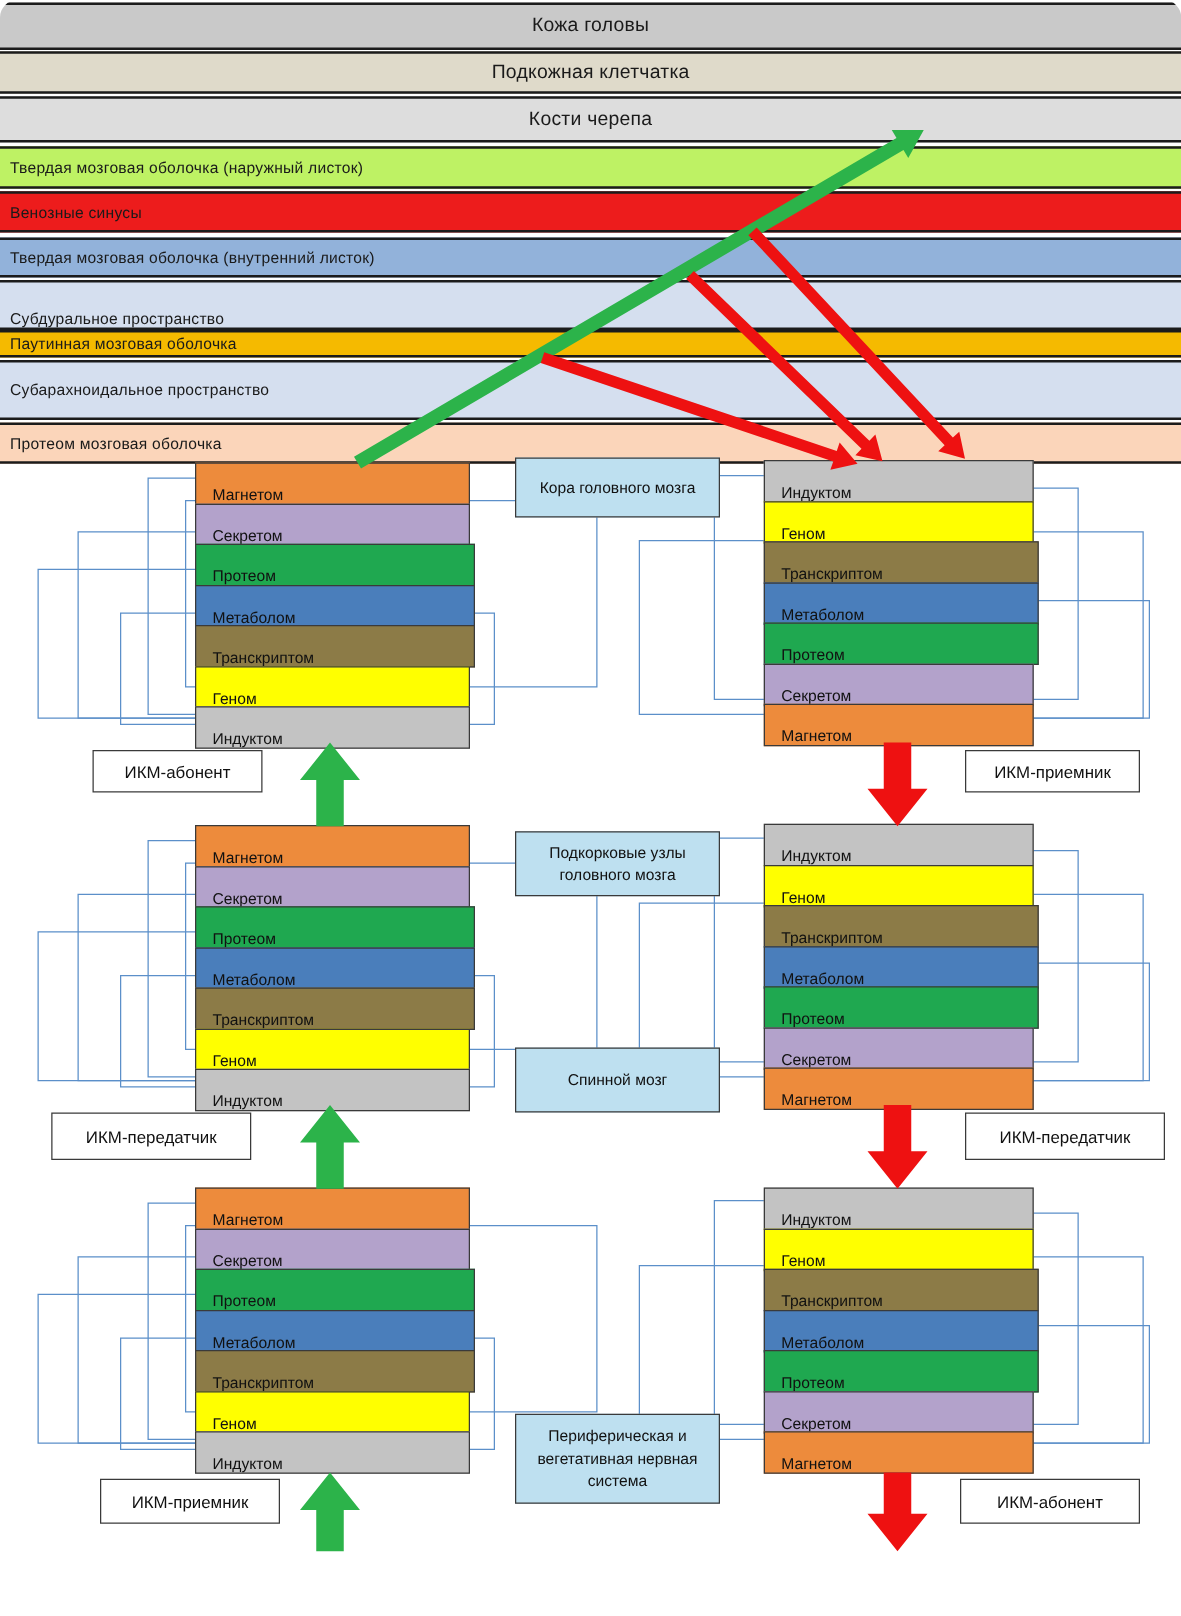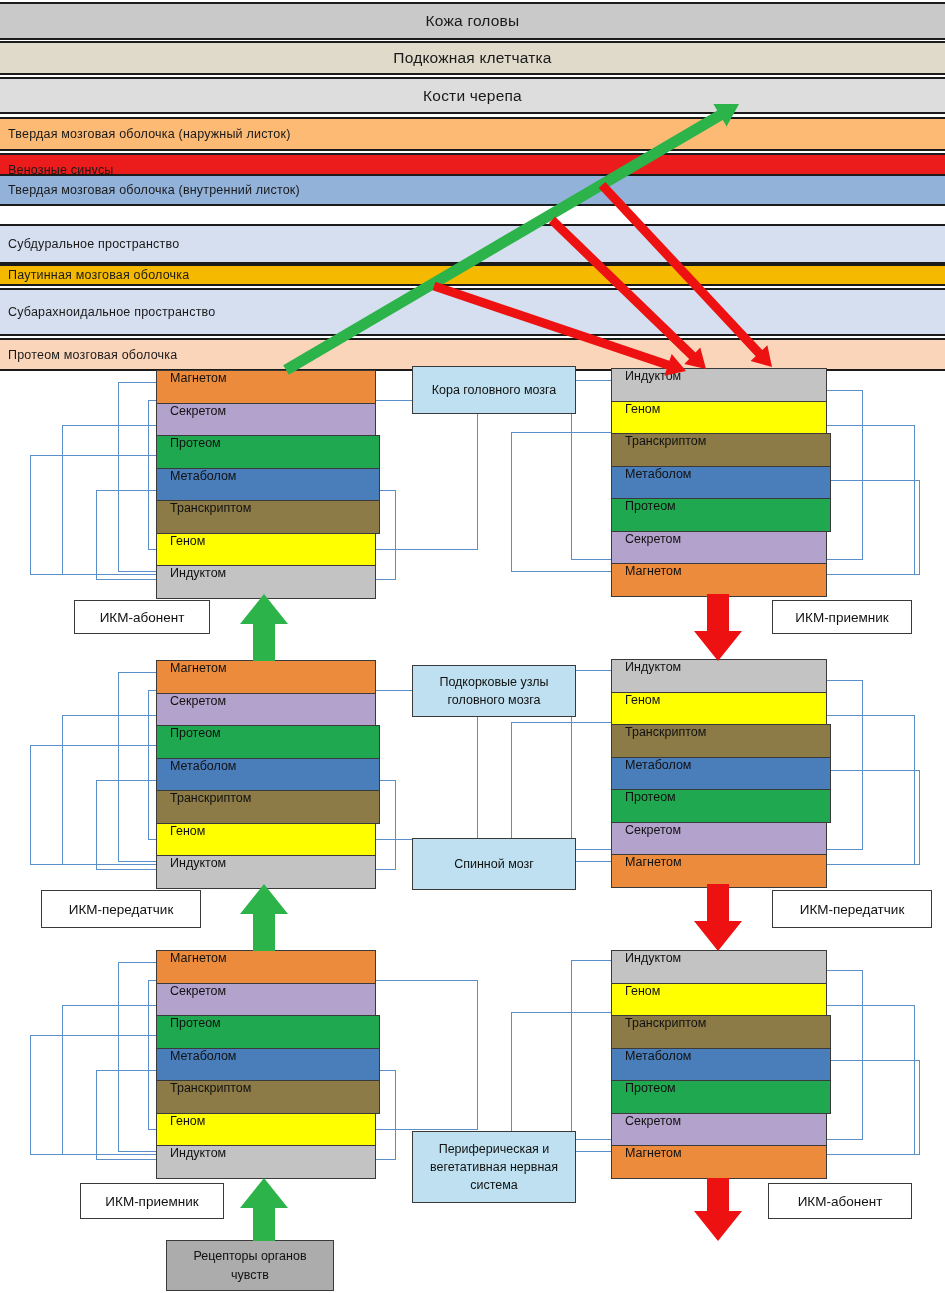--- a/index.html
+++ b/index.html
@@ -4,7 +4,7 @@
 <style>
   html,body{margin:0;padding:0;background:#ffffff;}
   body{font-family:"Liberation Sans","DejaVu Sans",sans-serif;}
-  #stage{position:relative;width:945px;height:1293px;overflow:hidden;background:#fff;}
+  #stage{position:relative;width:945px;height:1293px;overflow:hidden;background:#fff;border-radius:14px;}
 
   
   .layer{position:absolute;left:0;width:945px;box-sizing:border-box;display:flex;align-items:center;}

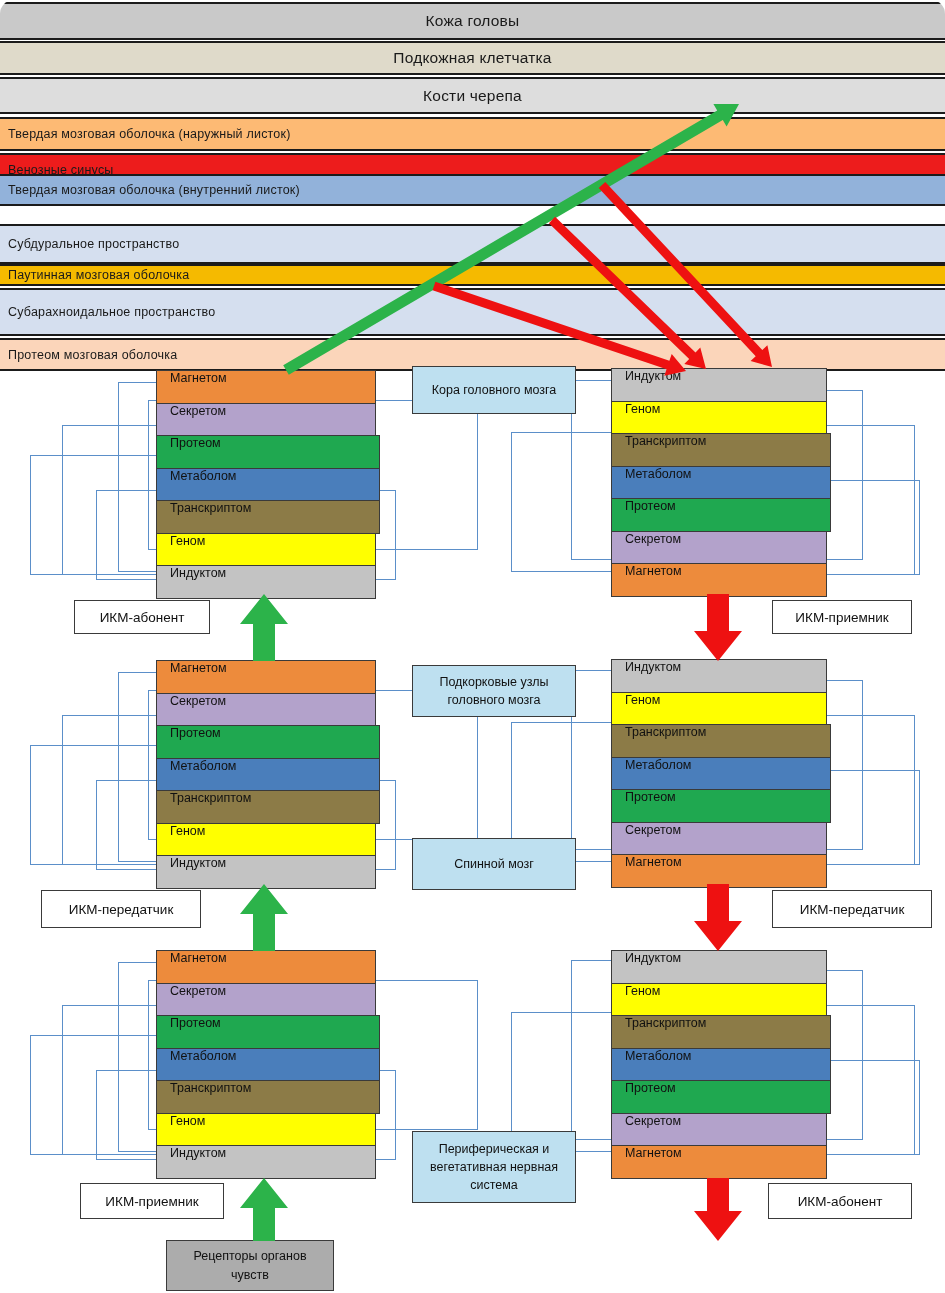--- a/index.html
+++ b/index.html
@@ -53,7 +53,7 @@
       <div class="layer center" style="top: 77px; height: 37px; background: rgb(221, 221, 221); border-top: 2px solid rgb(27, 27, 27); border-bottom: 2px solid rgb(27, 27, 27);">
         <span class="ltxt">Кости черепа</span>
       </div>
-      <div class="layer left" style="top: 117px; height: 34px; background: #fdba74; border-top: 2px solid rgb(27, 27, 27); border-bottom: 2px solid rgb(27, 27, 27);">
+      <div class="layer left" style="top: 117px; height: 34px; background: #bef264; border-top: 2px solid rgb(27, 27, 27); border-bottom: 2px solid rgb(27, 27, 27);">
         <span class="ltxt">Твердая мозговая оболочка (наружный  листок)</span>
       </div>
       <div class="layer left" style="top: 153px; height: 33px; background: rgb(237, 28, 28); border-top: 2px solid rgb(27, 27, 27); border-bottom: 2px solid rgb(27, 27, 27);">

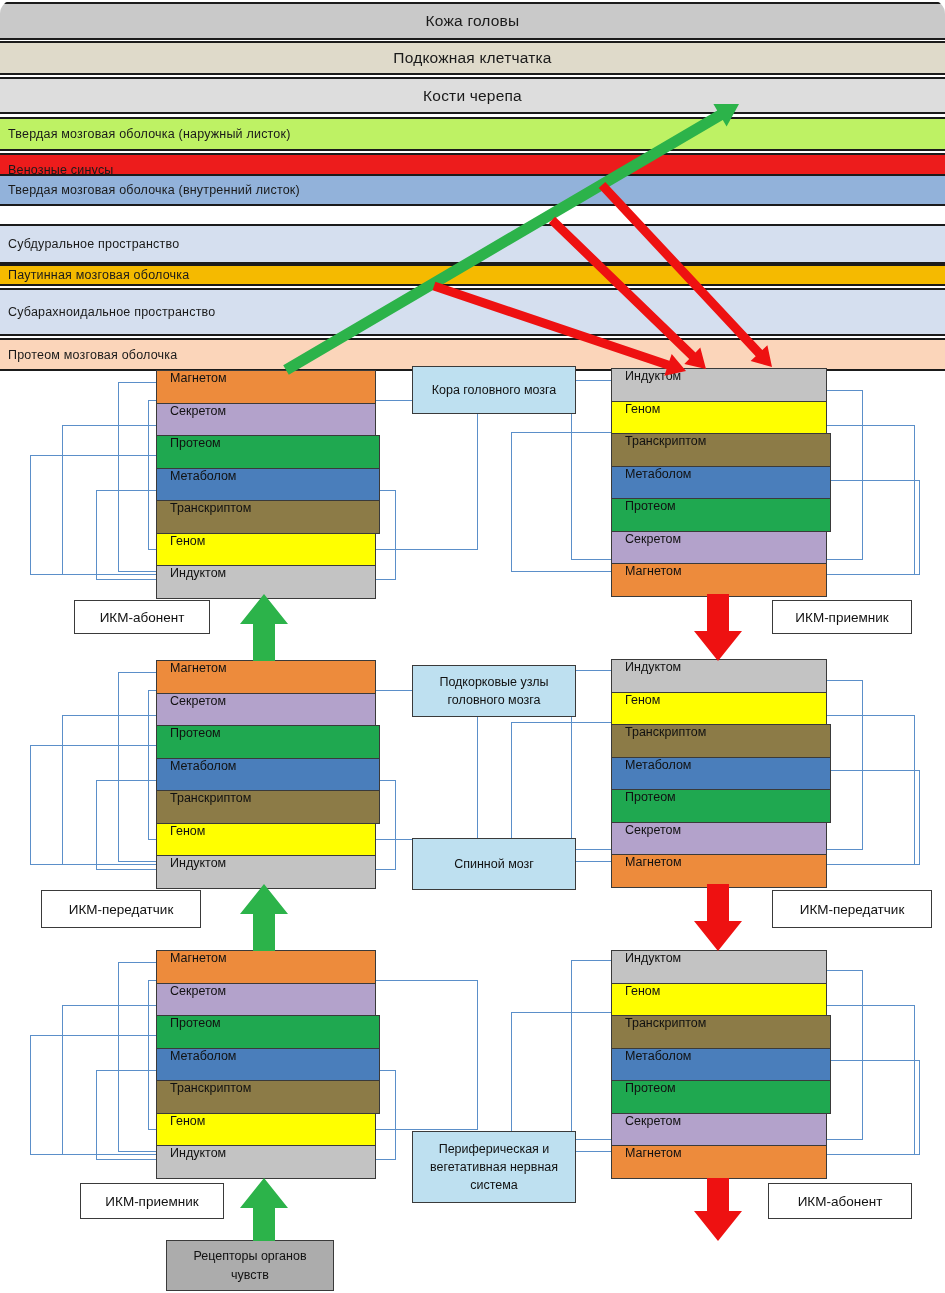--- a/index.html
+++ b/index.html
@@ -59,7 +59,7 @@
       <div class="layer left" style="top: 153px; height: 33px; background: rgb(237, 28, 28); border-top: 2px solid rgb(27, 27, 27); border-bottom: 2px solid rgb(27, 27, 27);">
         <span class="ltxt">Венозные синусы</span>
       </div>
-      <div class="layer left" style="top: 174px; height: 32px; background: rgb(146, 178, 218); border-top: 2px solid rgb(27, 27, 27); border-bottom: 2px solid rgb(27, 27, 27); align-items: center;">
+      <div class="layer left" style="top: 190px; height: 32px; background: rgb(146, 178, 218); border-top: 2px solid rgb(27, 27, 27); border-bottom: 2px solid rgb(27, 27, 27); align-items: center;">
         <span class="ltxt">Твердая мозговая оболочка (внутренний листок)</span>
       </div>
       <div class="layer left" style="top: 224px; height: 40px; background: rgb(213, 223, 239); border-top: 2px solid rgb(27, 27, 27); border-bottom: 2px solid rgb(27, 27, 27);">

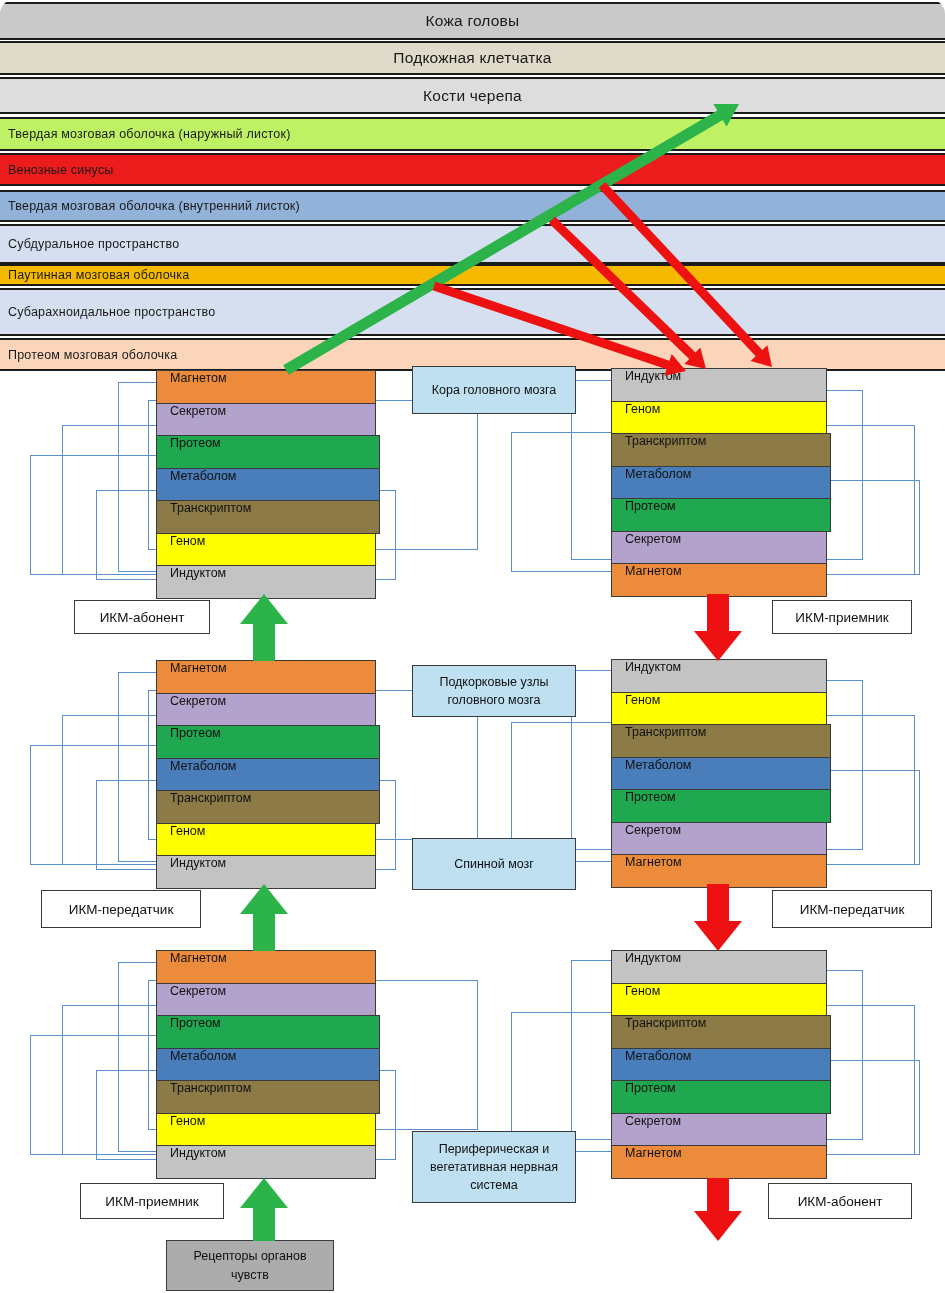--- a/index.html
+++ b/index.html
@@ -62,7 +62,7 @@
       <div class="layer left" style="top: 190px; height: 32px; background: rgb(146, 178, 218); border-top: 2px solid rgb(27, 27, 27); border-bottom: 2px solid rgb(27, 27, 27); align-items: center;">
         <span class="ltxt">Твердая мозговая оболочка (внутренний листок)</span>
       </div>
-      <div class="layer left" style="top: 224px; height: 40px; background: rgb(213, 223, 239); border-top: 2px solid rgb(27, 27, 27); border-bottom: 2px solid rgb(27, 27, 27);">
+      <div class="layer left" style="top: 224px; height: 40px; background: rgb(213, 223, 239); border-top: 2px solid rgb(27, 27, 27); border-bottom: 2px solid rgb(27, 27, 27); align-items: flex-end;">
         <span class="ltxt">Субдуральное пространство</span>
       </div>
       <div class="layer left" style="top: 264px; height: 22px; background: rgb(245, 186, 0); border-top: 2px solid rgb(27, 27, 27); border-bottom: 2px solid rgb(27, 27, 27);">

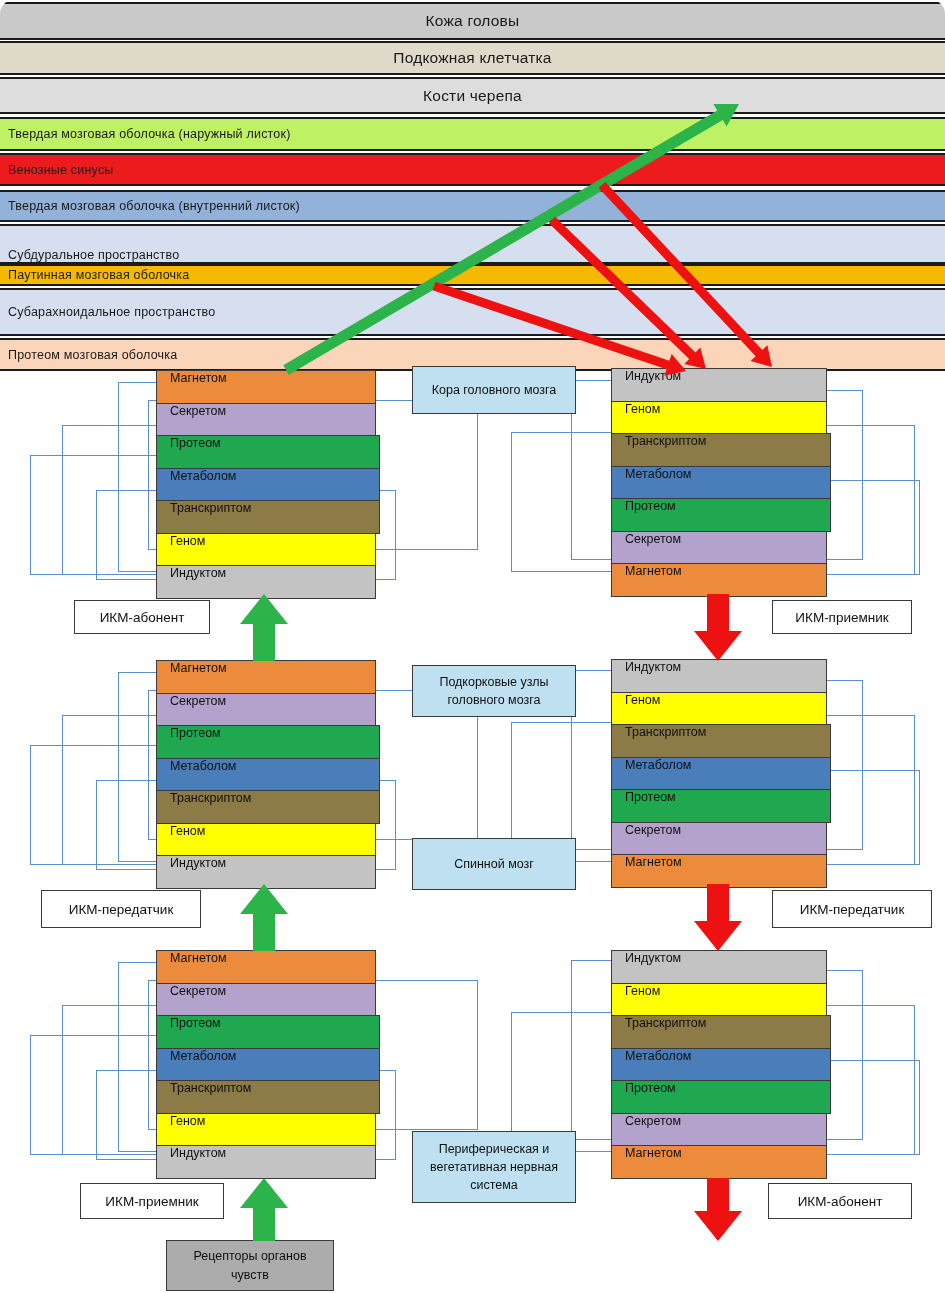--- a/index.html
+++ b/index.html
@@ -16,7 +16,7 @@
   
   .stack{position:absolute;}
   .band{position:absolute;box-sizing:border-box;border:1px solid #3a3a3a;
-        display:flex;align-items:flex-start;}
+        display:flex;align-items:flex-end;}
   .band span{font-size:12.5px;color:#111;padding-left:13px;white-space:nowrap;}
 
   

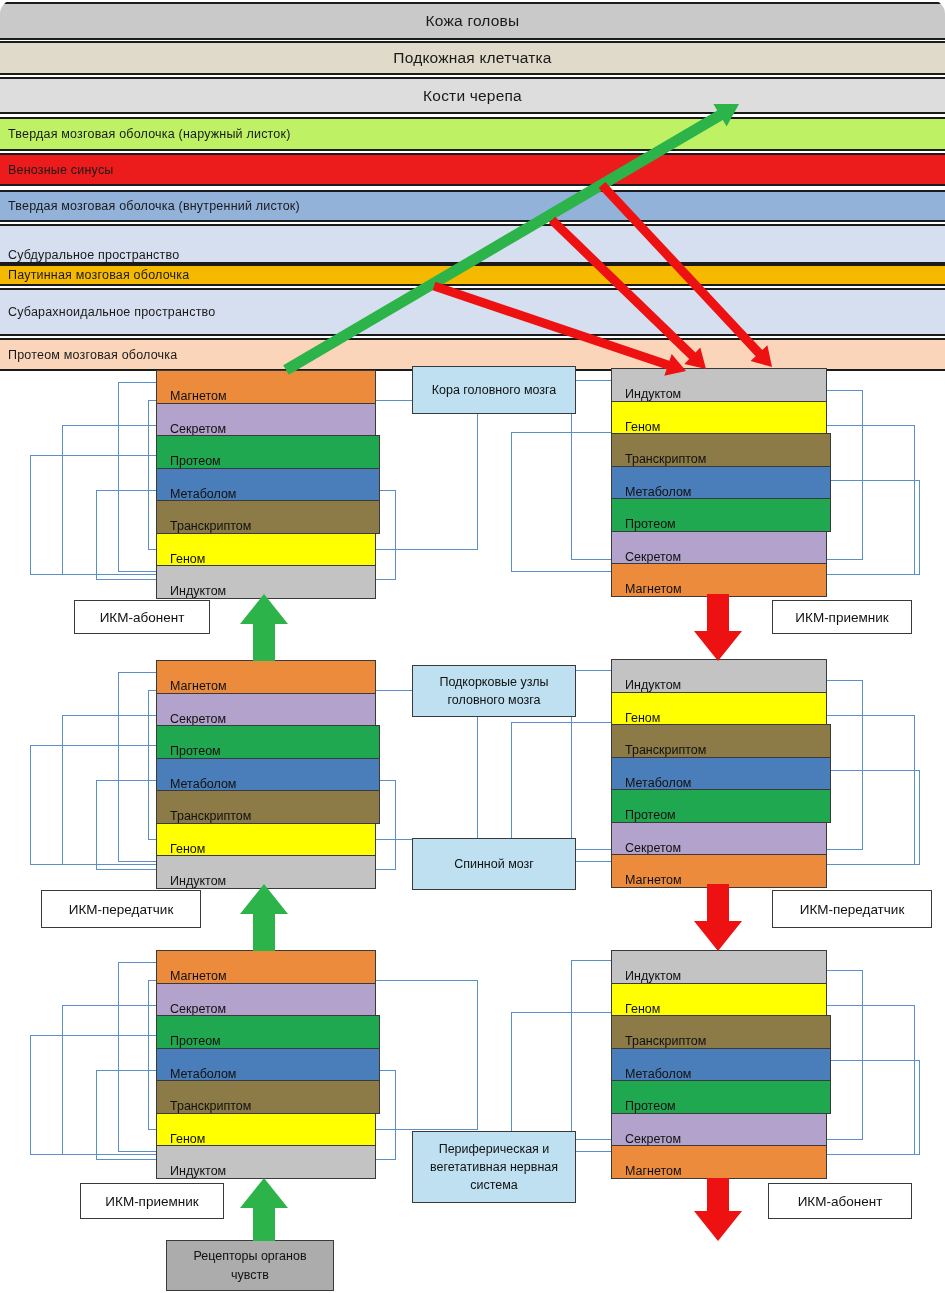--- a/index.html
+++ b/index.html
@@ -125,9 +125,6 @@
     <span>Периферическая и вегетативная нервная система</span>
   </div>
 
-  <div class="abox gray" style="left:166px;top:1240px;width:168px;height:51px;">
-    <span>Рецепторы органов чувств</span>
-  </div>
 
 
   <div id="stacks">

